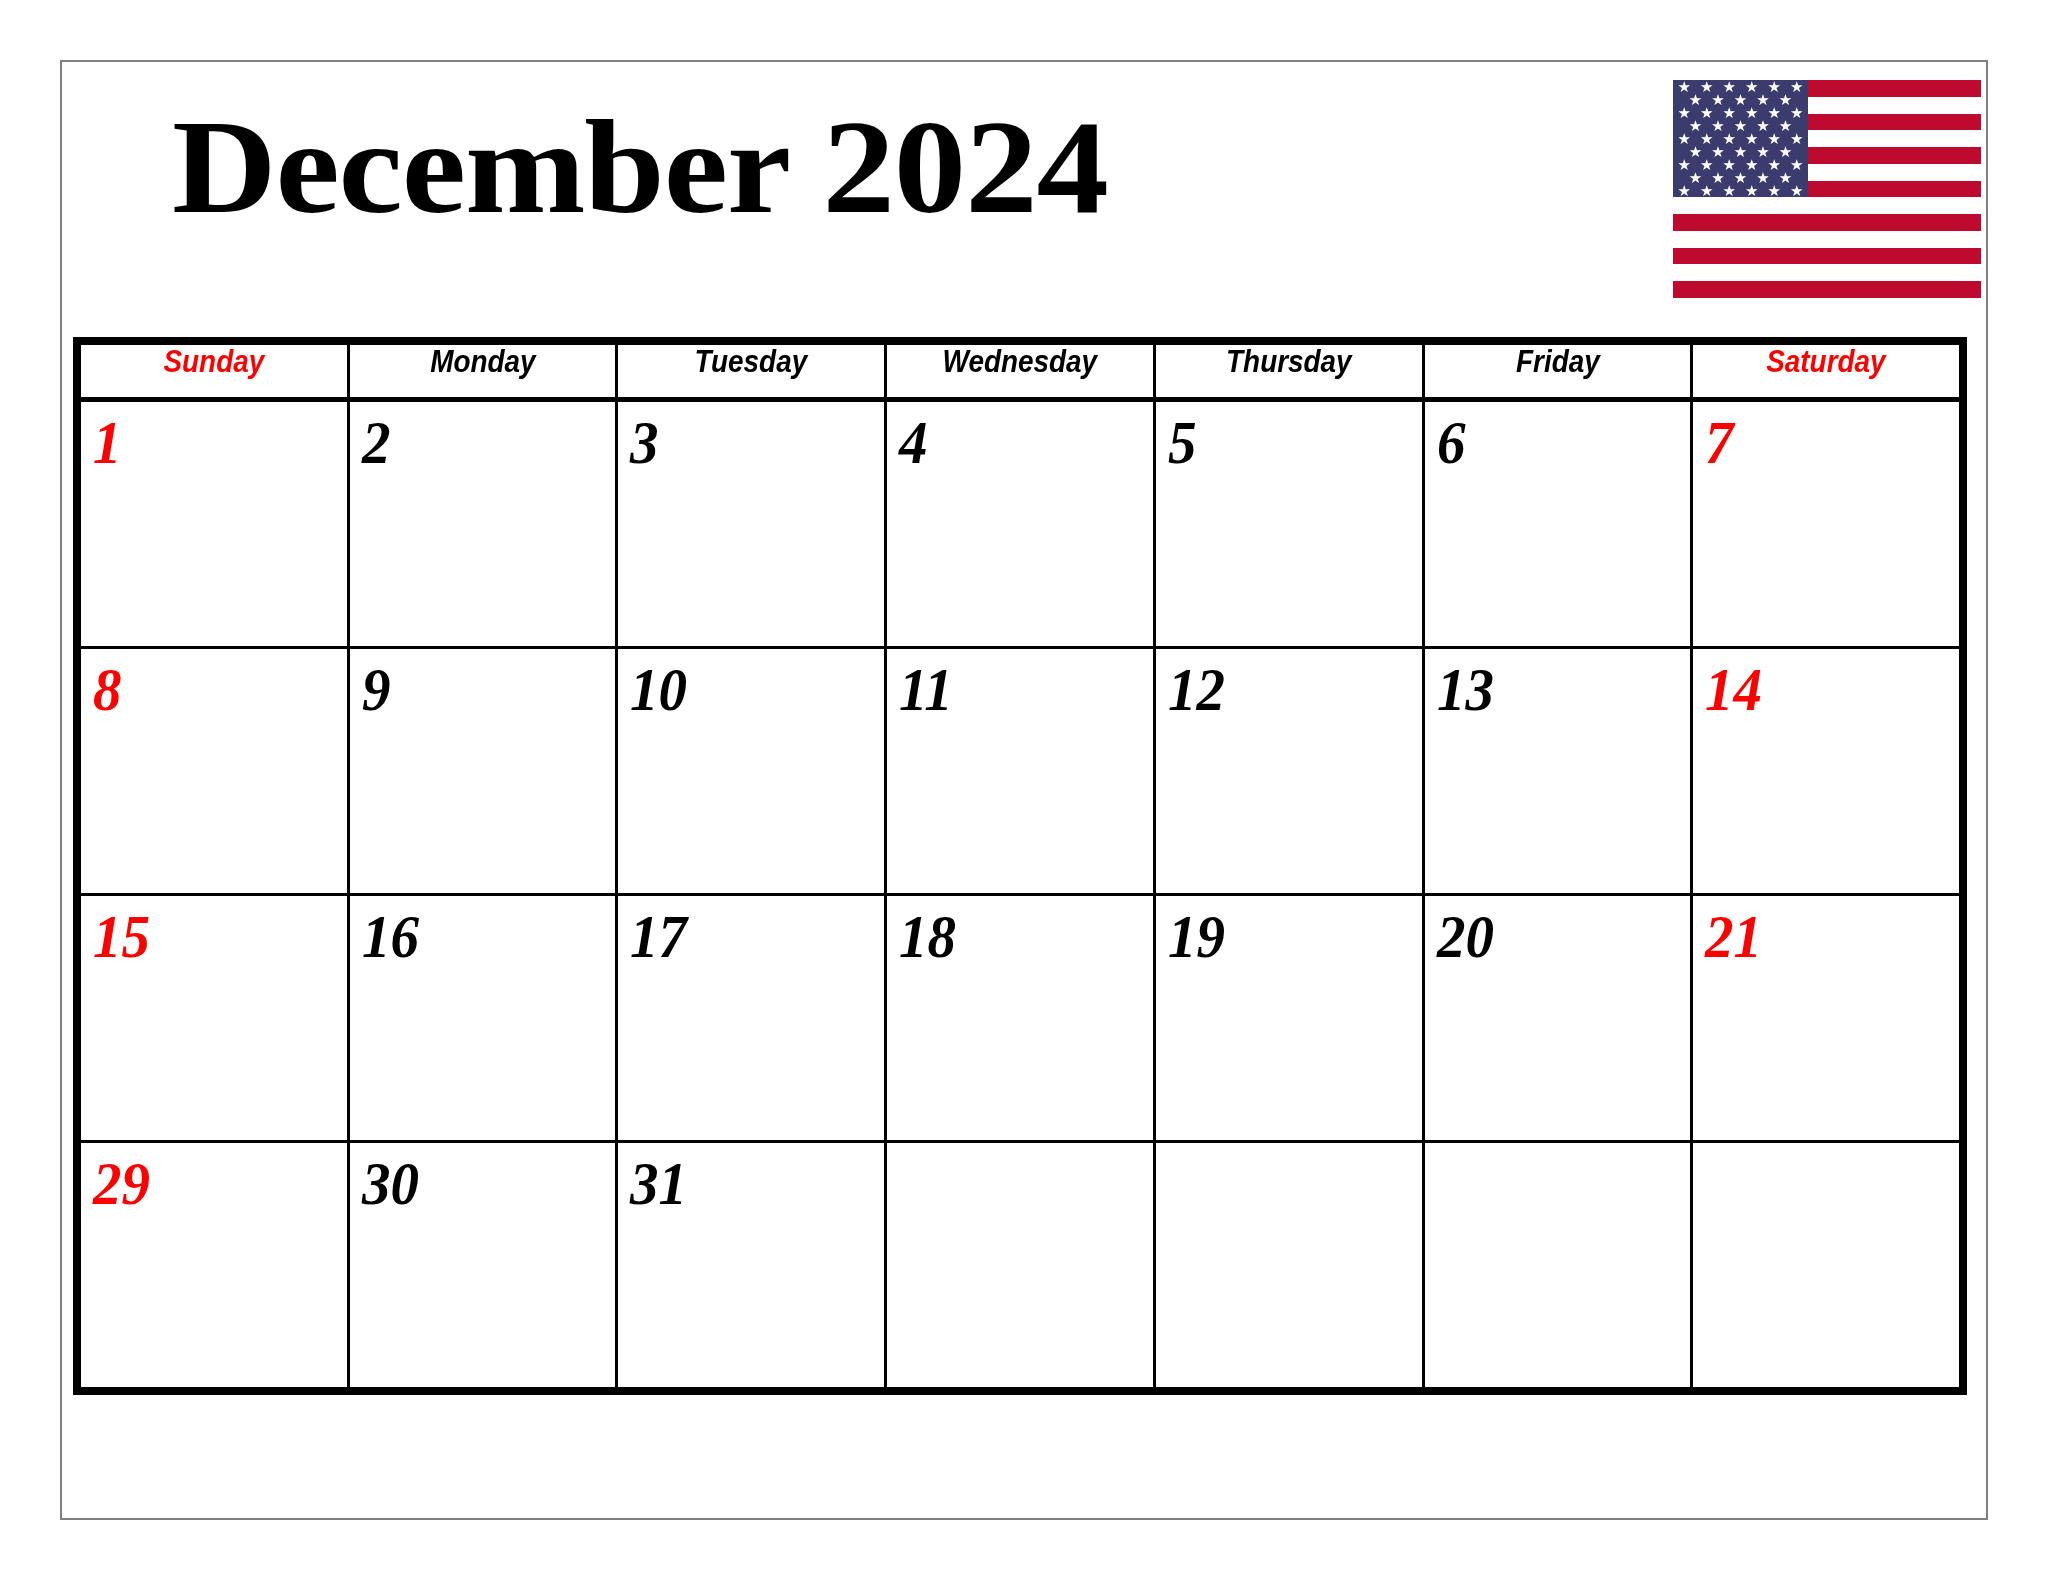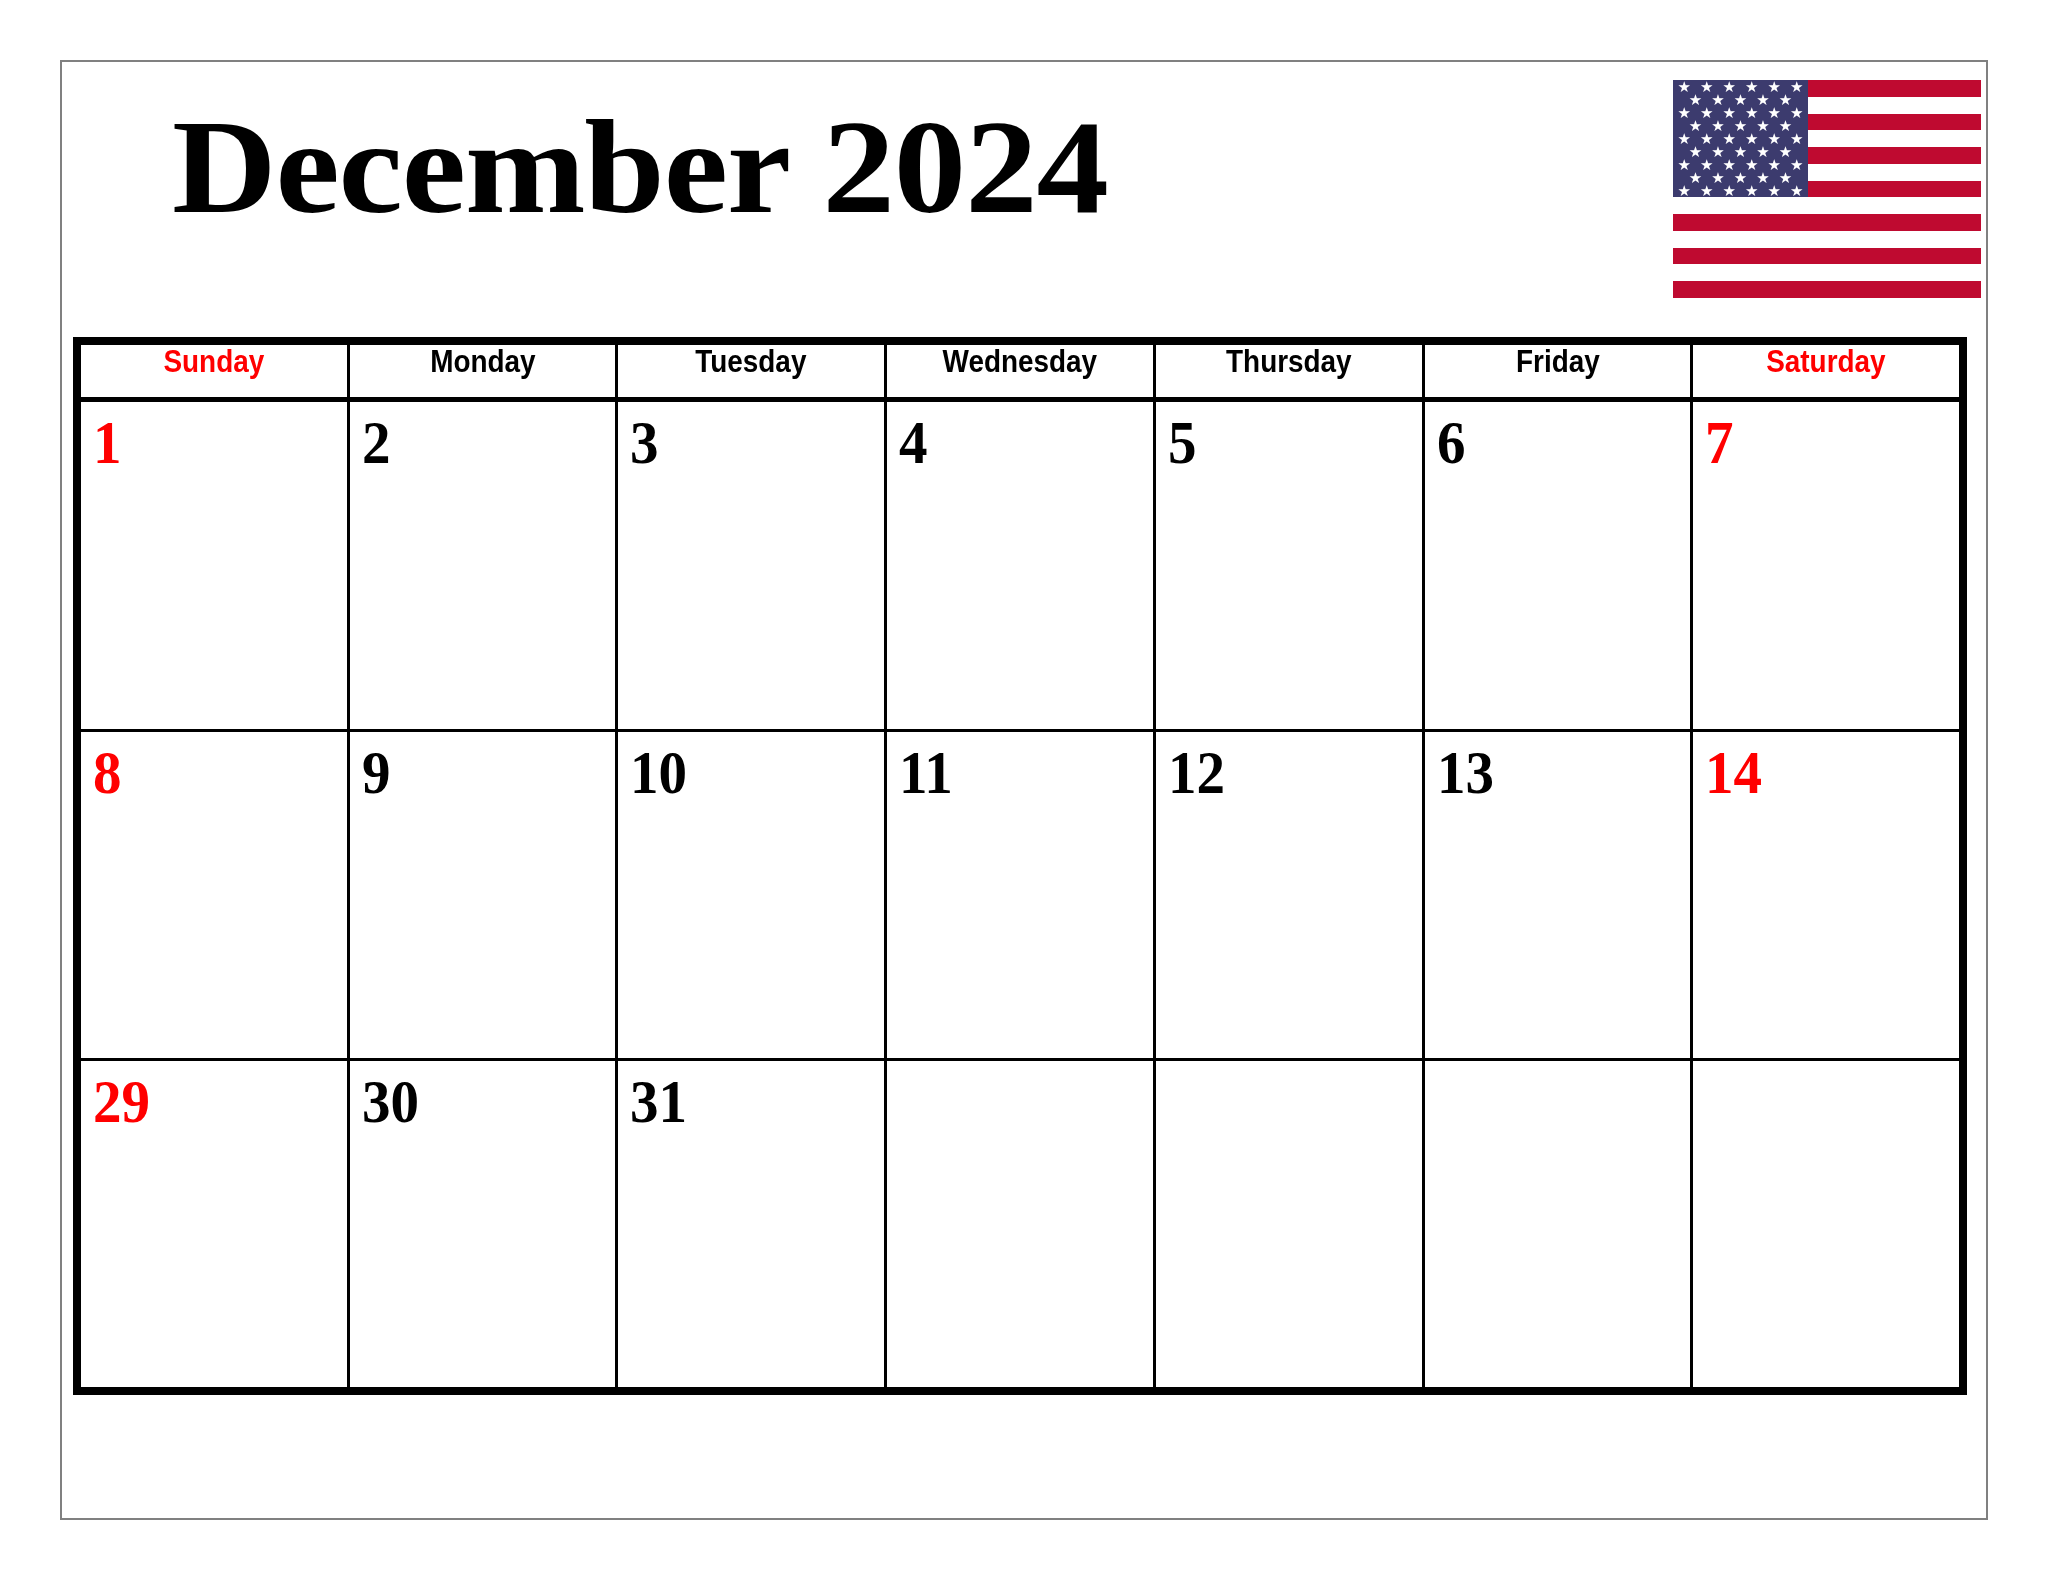--- a/index.html
+++ b/index.html
@@ -102,6 +102,7 @@
     height: 100%;
     border-collapse: collapse;
     table-layout: fixed;
+    font-style: italic;
   }
   table.calgrid th,
   table.calgrid td {

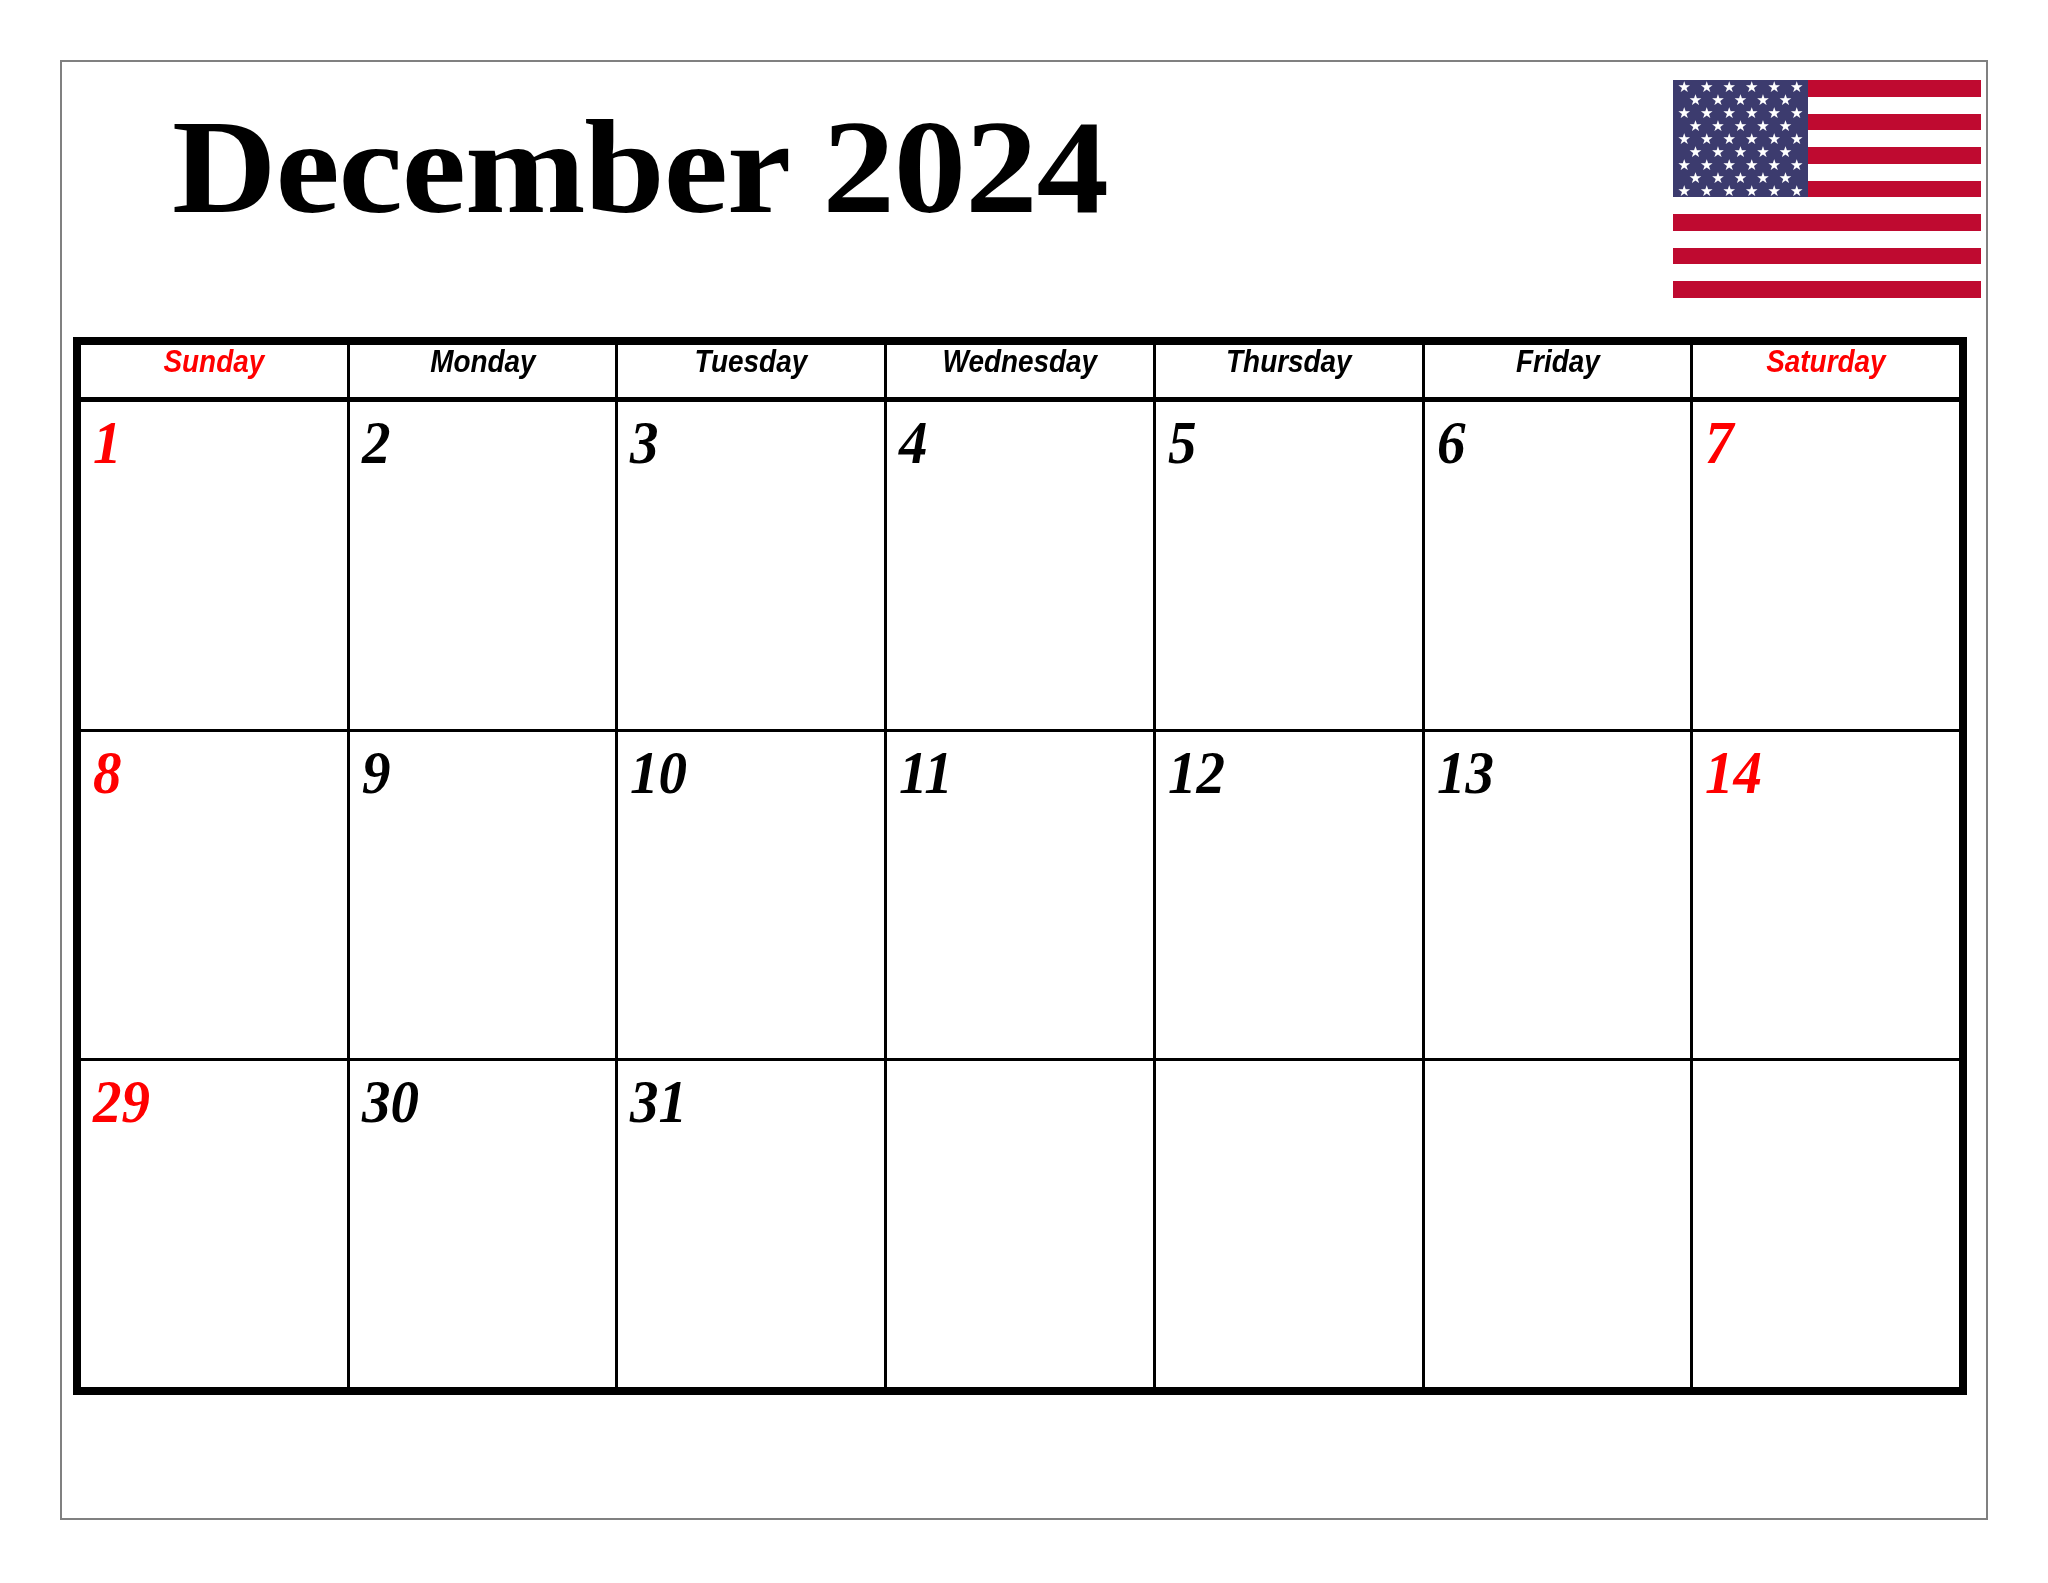--- a/index.html
+++ b/index.html
@@ -271,6 +271,15 @@
             <td><div class="daynum weekend">14</div></td>
           </tr>
           <tr>
+            <td><div class="daynum weekend">15</div></td>
+            <td><div class="daynum">16</div></td>
+            <td><div class="daynum">17</div></td>
+            <td><div class="daynum">18</div></td>
+            <td><div class="daynum">19</div></td>
+            <td><div class="daynum">20</div></td>
+            <td><div class="daynum weekend">21</div></td>
+          </tr>
+          <tr>
             <td><div class="daynum weekend">29</div></td>
             <td><div class="daynum">30</div></td>
             <td><div class="daynum">31</div></td>

